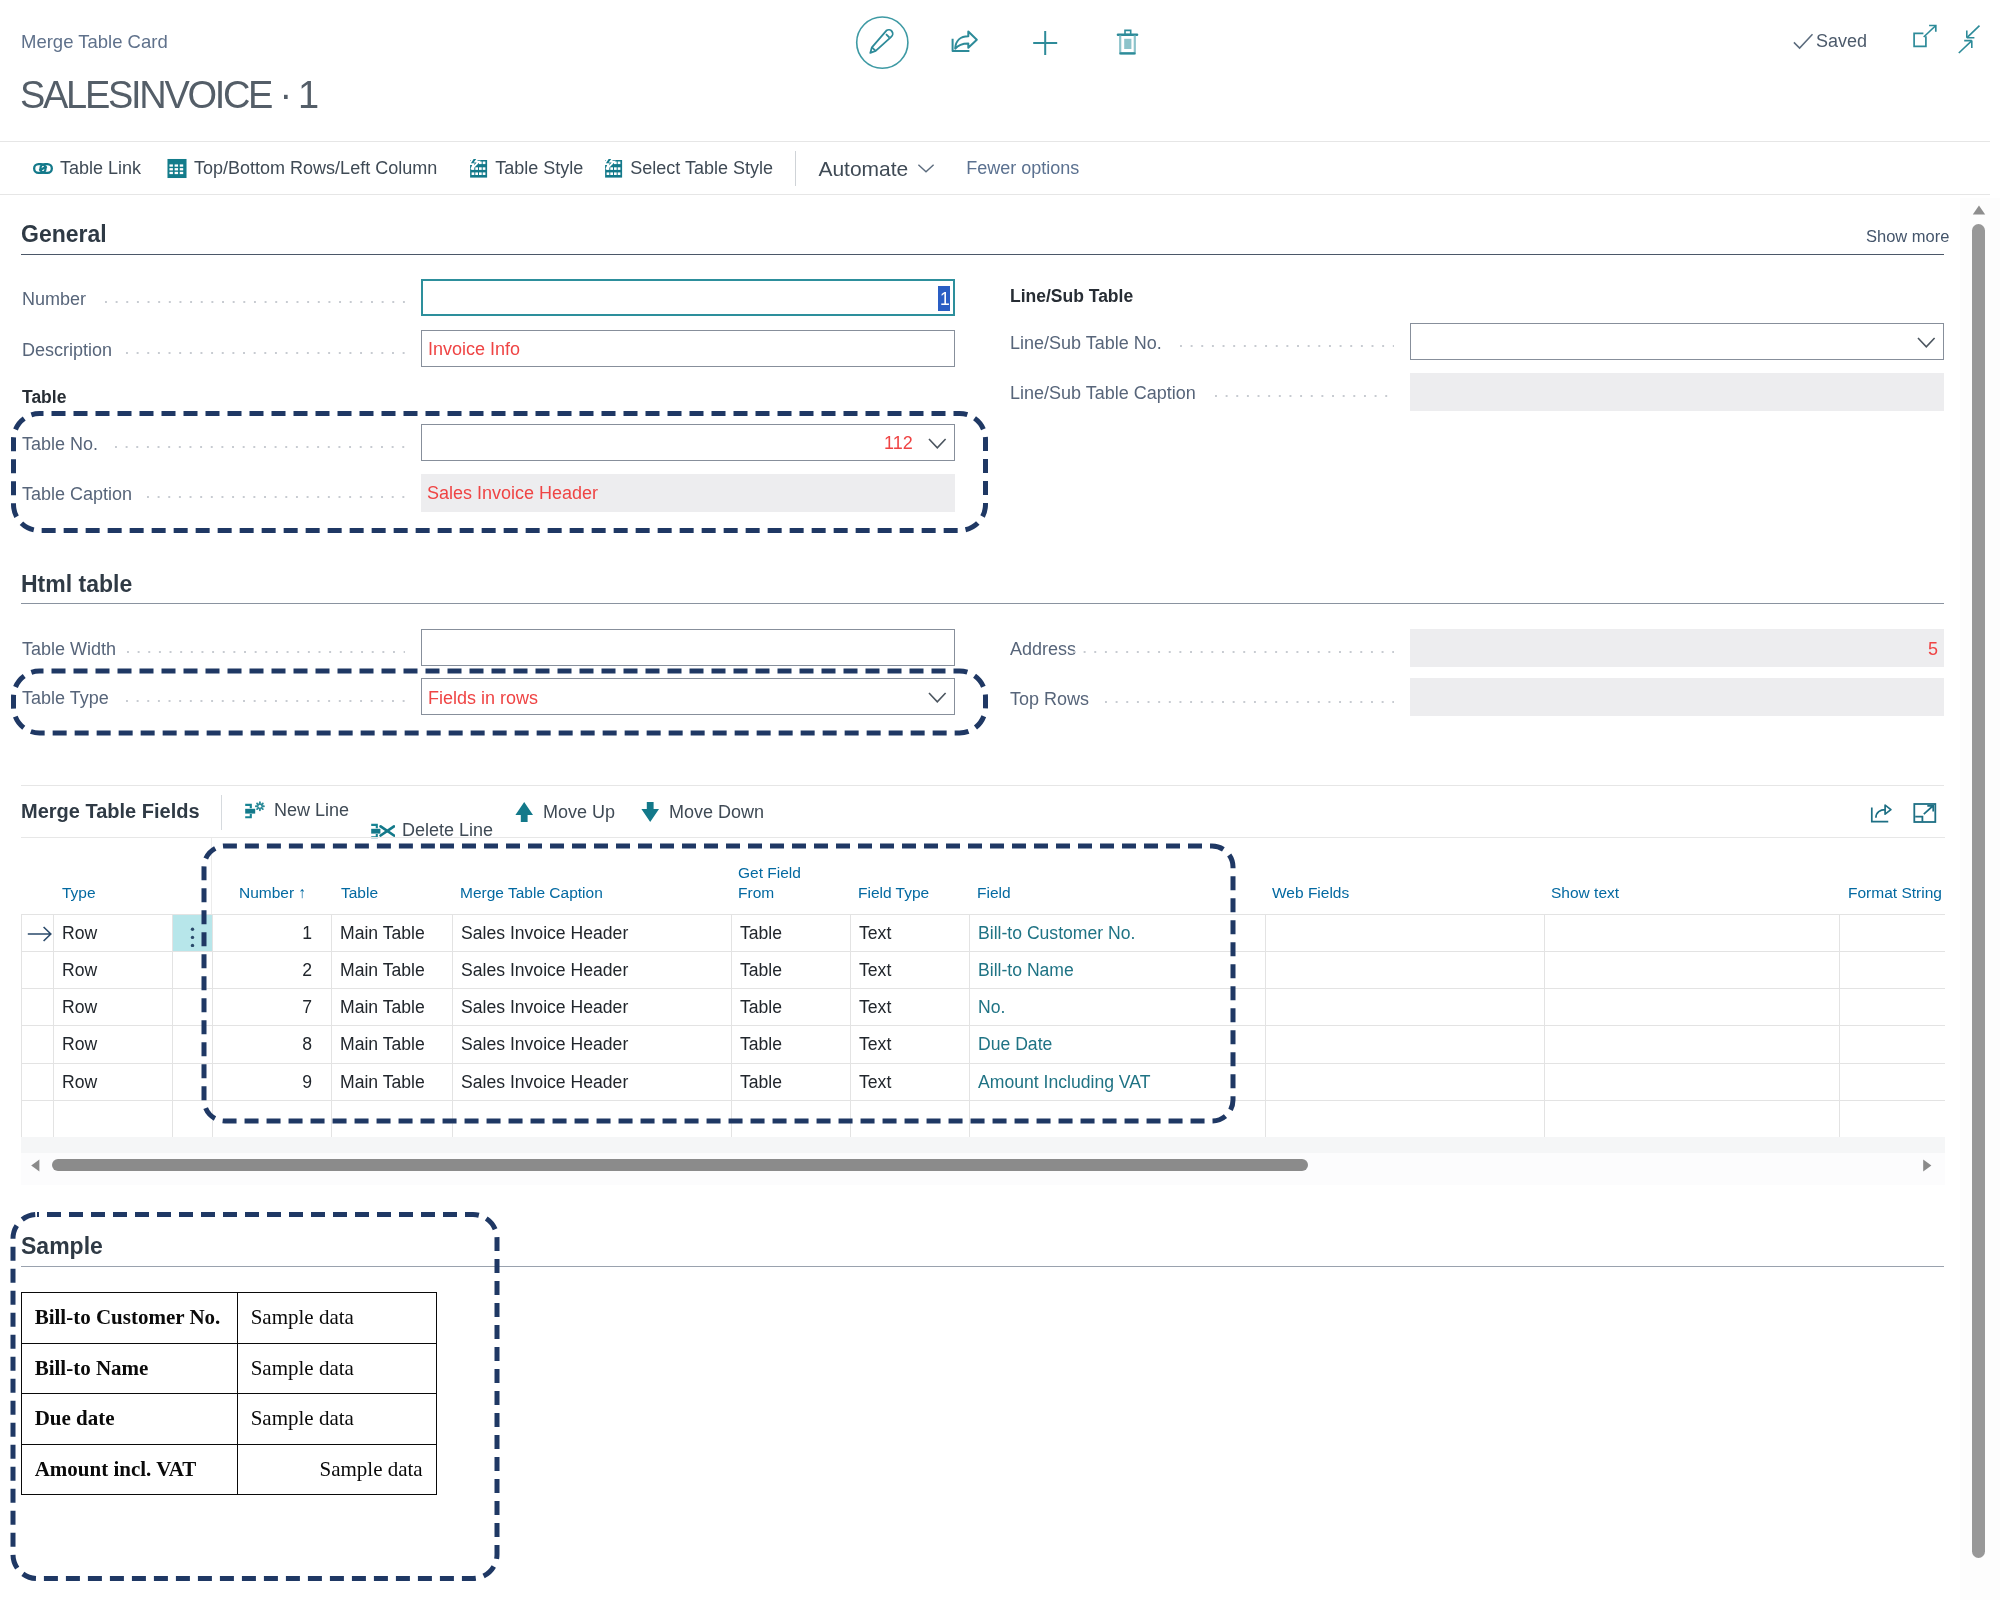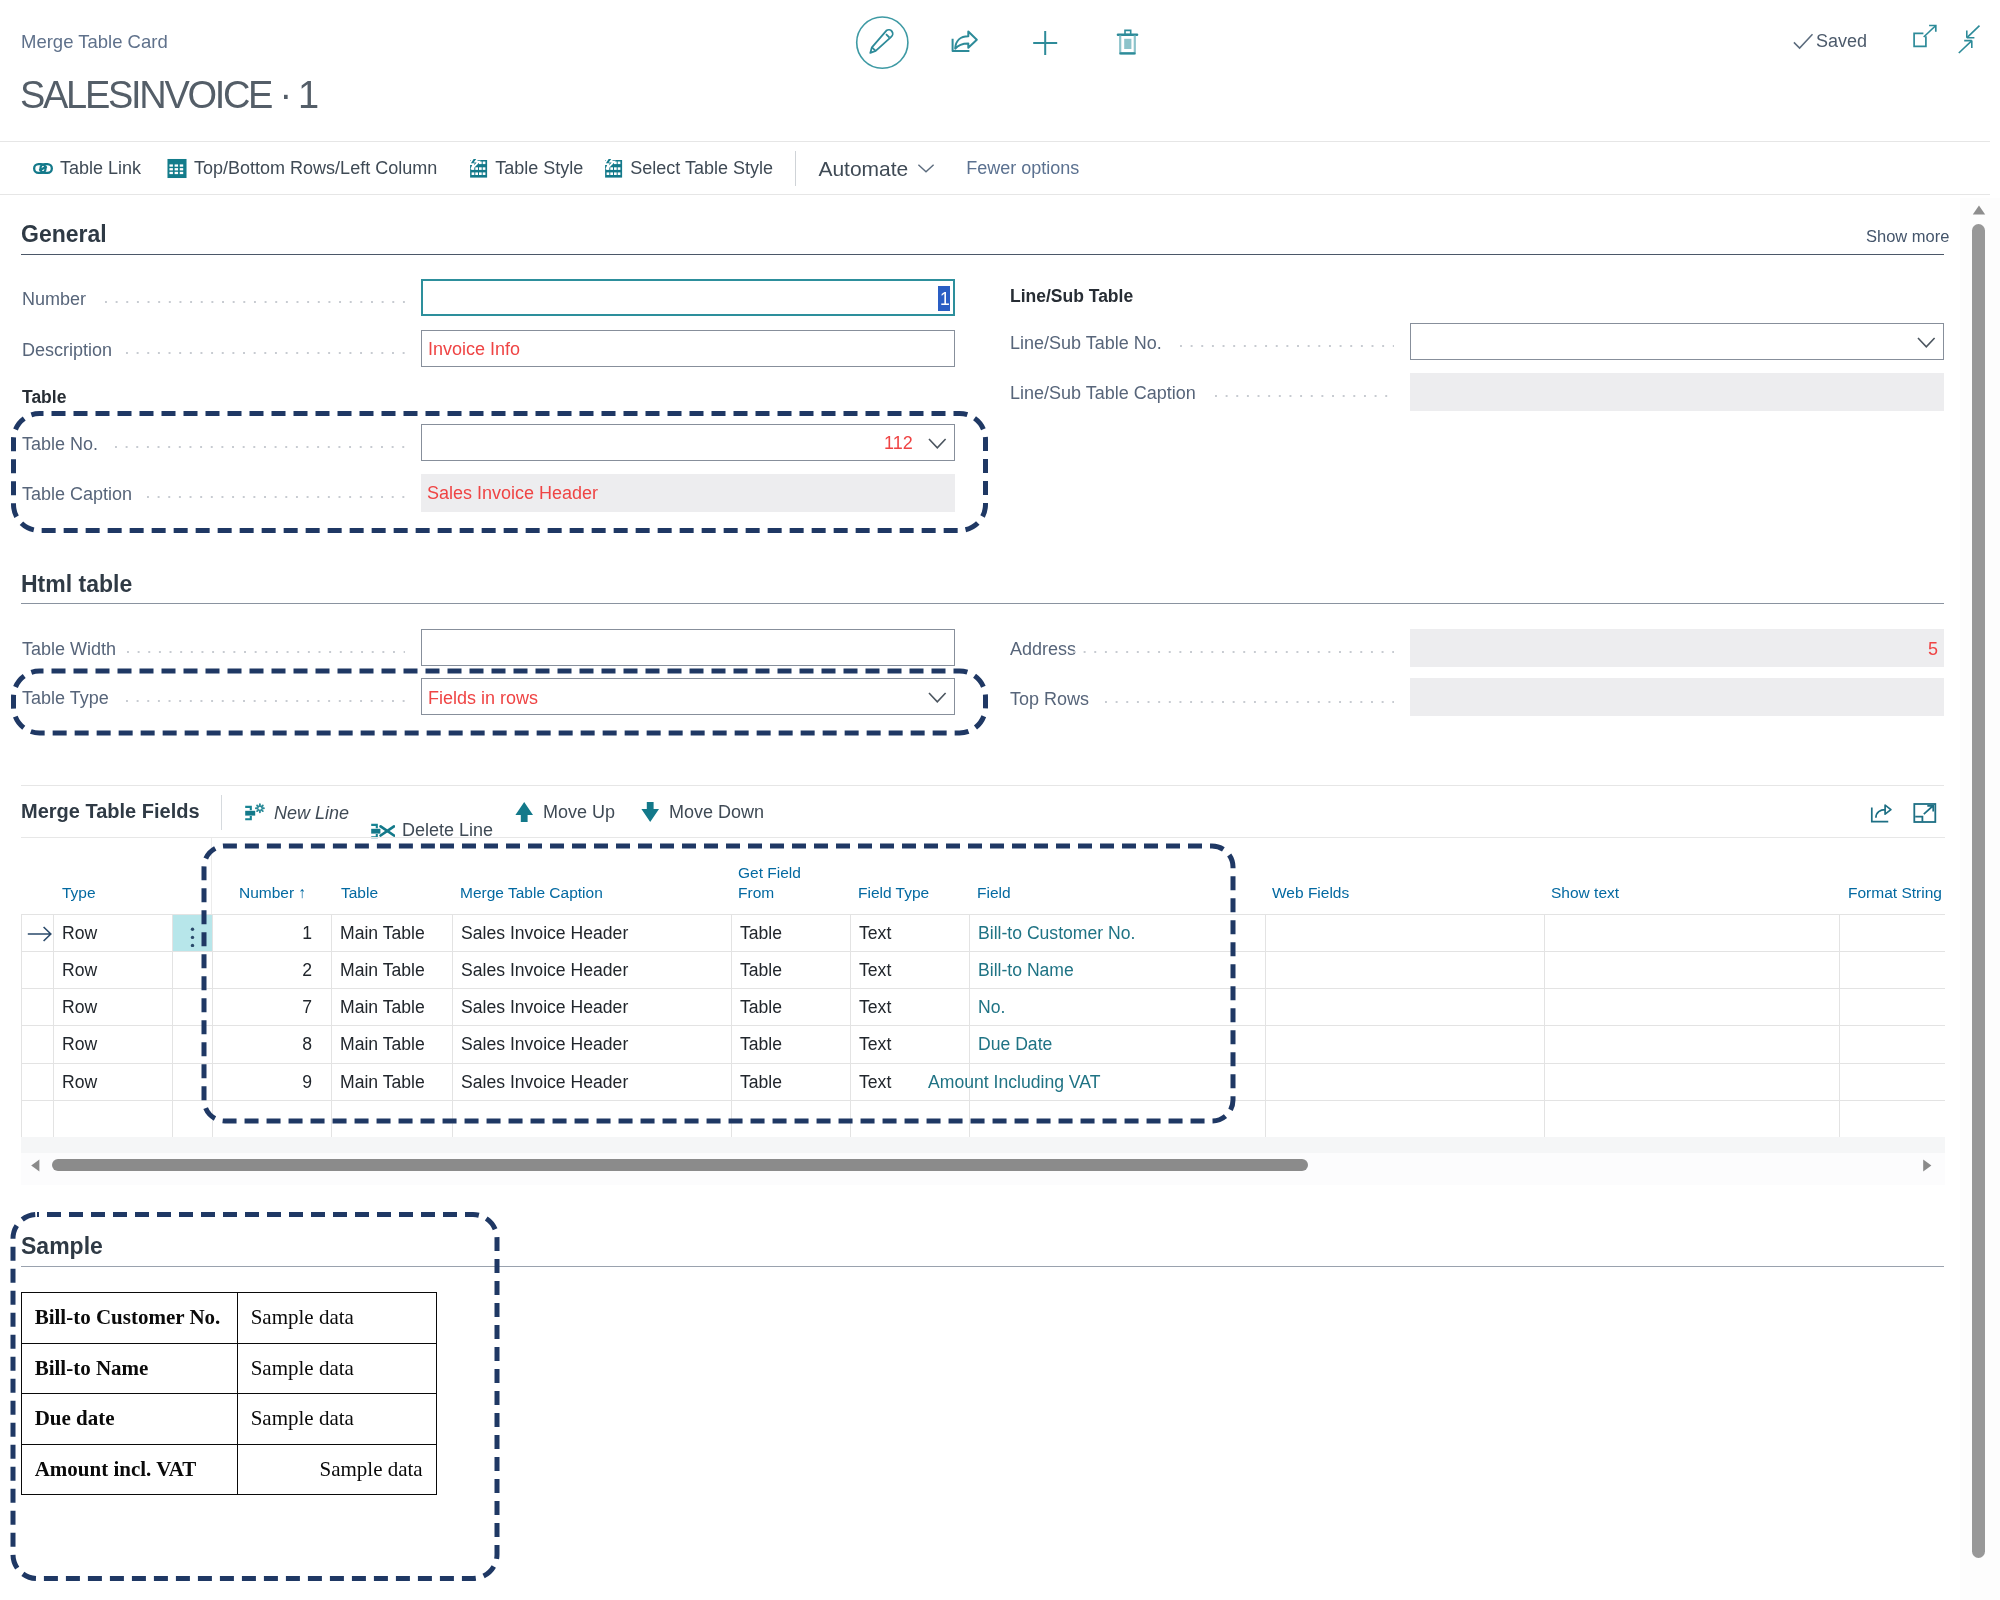--- a/index.html
+++ b/index.html
@@ -313,7 +313,7 @@
   <div class="abs gtitle" style="left:21px;top:801px;">Merge Table Fields</div>
   <div class="abs" style="left:221px;top:795px;width:1.4px;height:35px;background:#d6dade;"></div>
 
-  <div class="abs" style="left:244px;top:800px;height:24px;display:flex;align-items:flex-end;font-style:italic;">
+  <div class="abs" style="left:244px;top:800px;height:24px;display:flex;align-items:flex-start;">
     <span class="ico" style="width:22px;height:22px;display:flex;align-items:center;margin-right:8px;">
       <svg width="22" height="20" viewBox="0 0 22 20">
         <path d="M1.2 3.9 H6.8 V7.2" stroke="#178493" stroke-width="2.1" fill="none"></path>

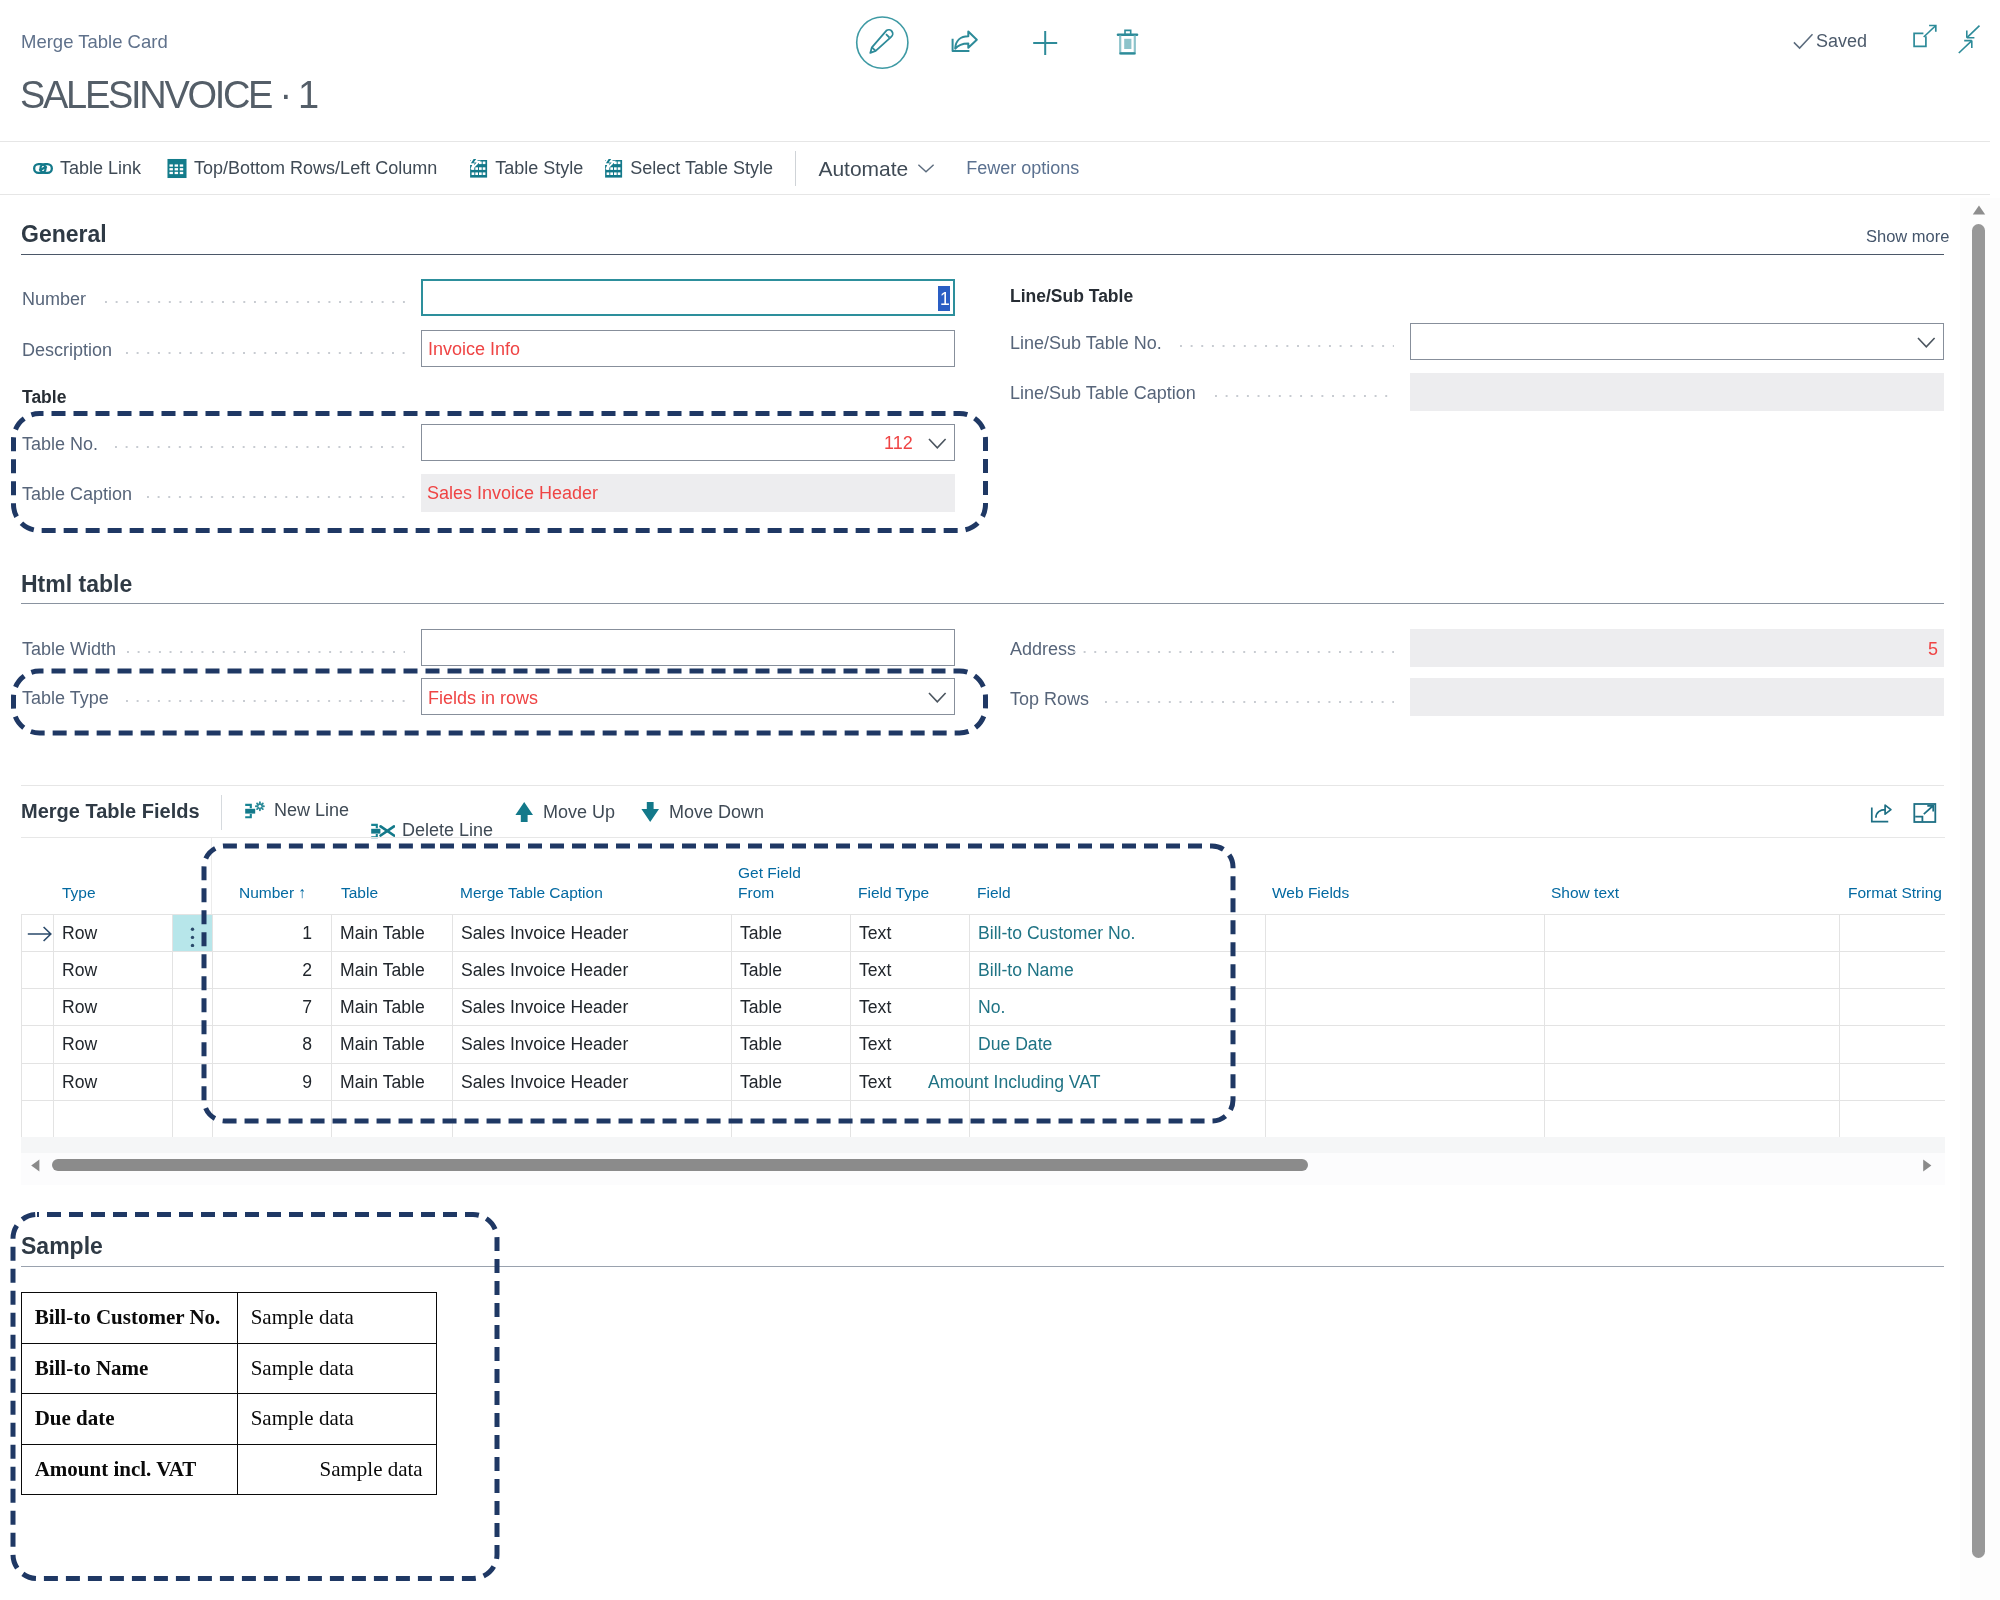--- a/index.html
+++ b/index.html
@@ -450,7 +450,7 @@
       <div class="gcell" style="left:461px;top:1073px;">Sales Invoice Header</div>
       <div class="gcell" style="left:740px;top:1073px;">Table</div>
       <div class="gcell" style="left:859px;top:1073px;">Text</div>
-      <div class="gcell link" style="left:928px;top:1073px;">Amount Including VAT</div>
+      <div class="gcell link" style="left:978px;top:1073px;">Amount Including VAT</div>
     </div>
 
   <div class="abs" style="left:21px;top:1137px;width:1924px;height:16px;background:#f5f6f7;"></div>

